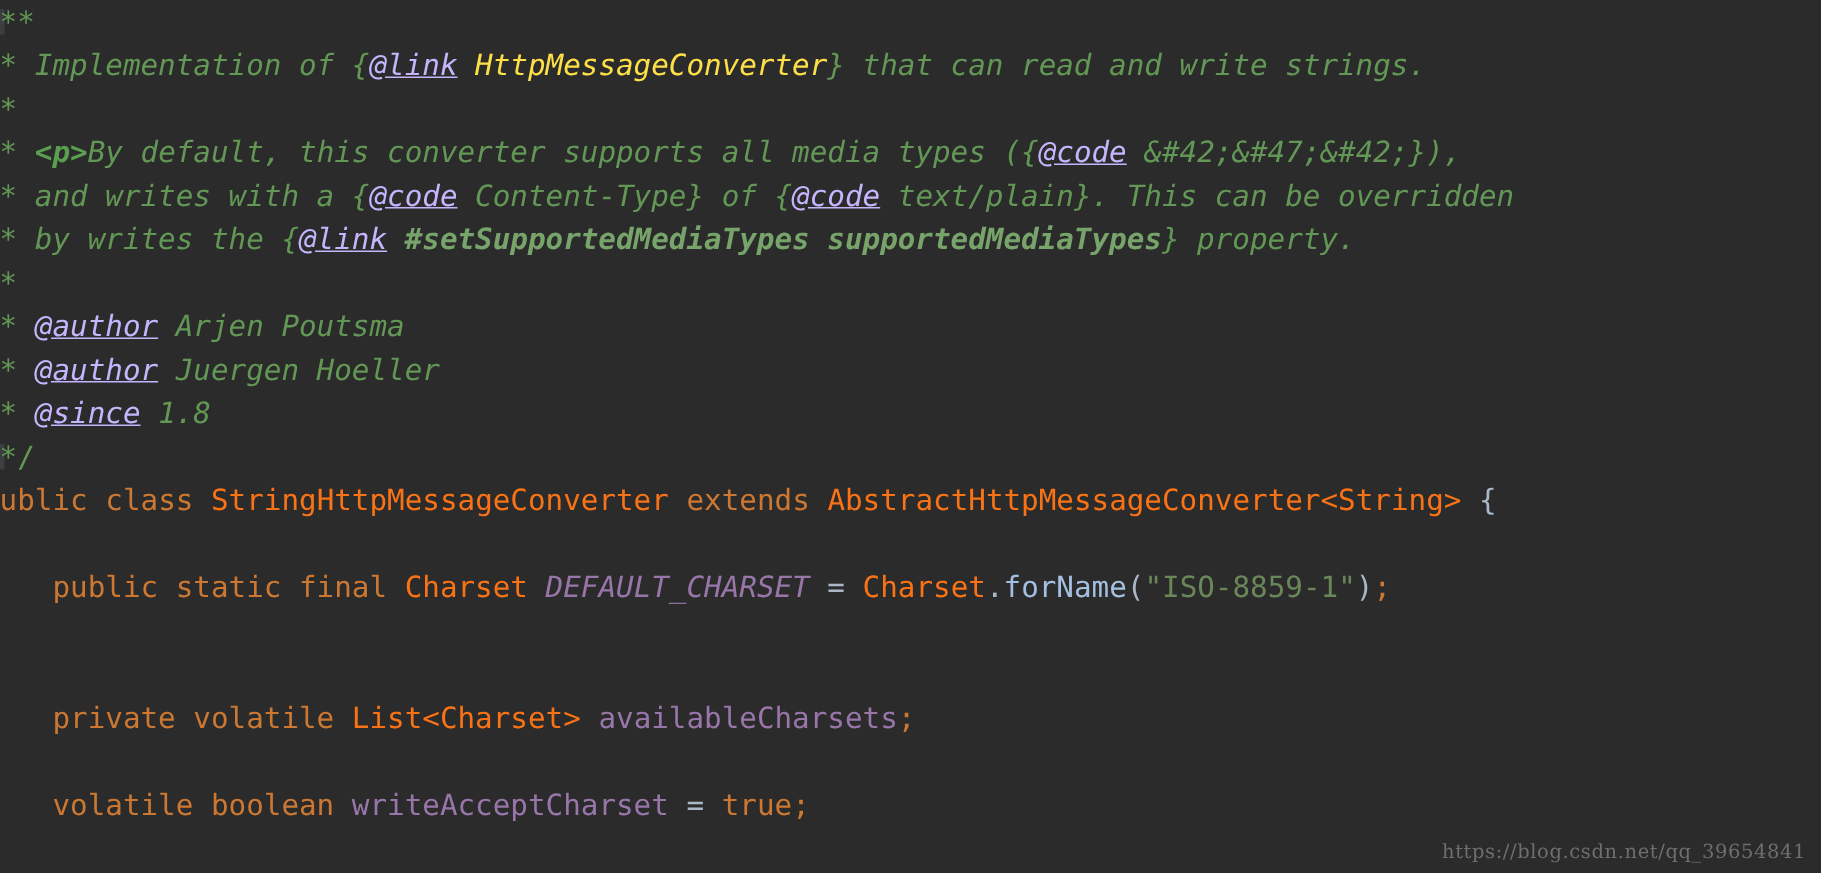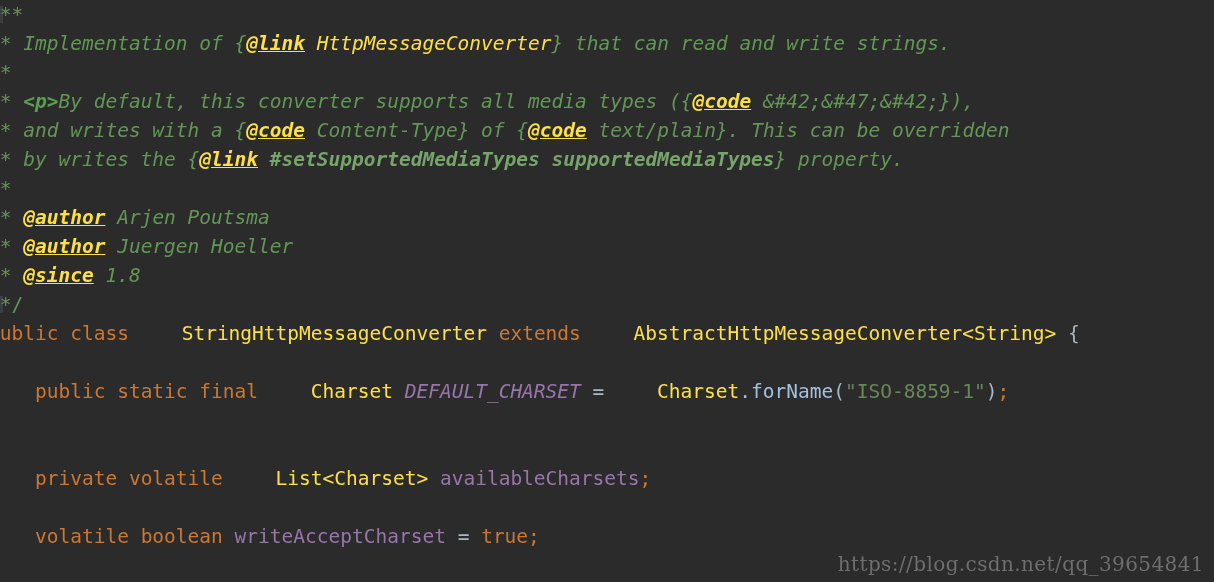--- a/index.html
+++ b/index.html
@@ -41,7 +41,7 @@
   
   .cmt         { color: #629755; font-style: italic; }
   .cmt-bright  { color: #77a46b; font-style: italic; font-weight: bold; }
-  .cmt-tag     { color: #fde047; font-style: italic; font-weight: bold; text-decoration: underline; }
+  .cmt-tag     { color: #c4b5fd; font-style: italic; font-weight: normal; text-decoration: underline; }
   .cmt-link    { color: #fde047; font-style: italic; }
   .cmt-html    { color: #5a9e4f; font-style: italic; font-weight: bold; }
   .cmt-delim   { color: #629755; }

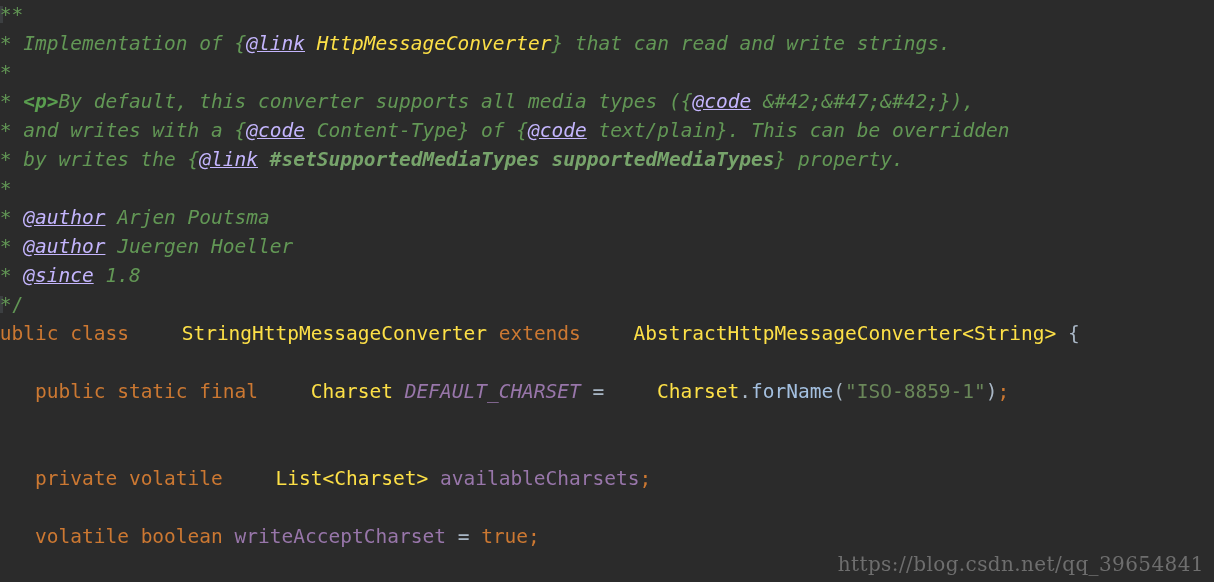--- a/index.html
+++ b/index.html
@@ -47,7 +47,7 @@
   .cmt-delim   { color: #629755; }
 
   .kw     { color: #cc7832; }
-  .type   { color: #fde047; margin-left: 41px; }
+  .type   { color: #f97316; }
   .plain  { color: #a9b7c6; }
   .field  { color: #9876aa; }
   .sfield { color: #9876aa; font-style: italic; }

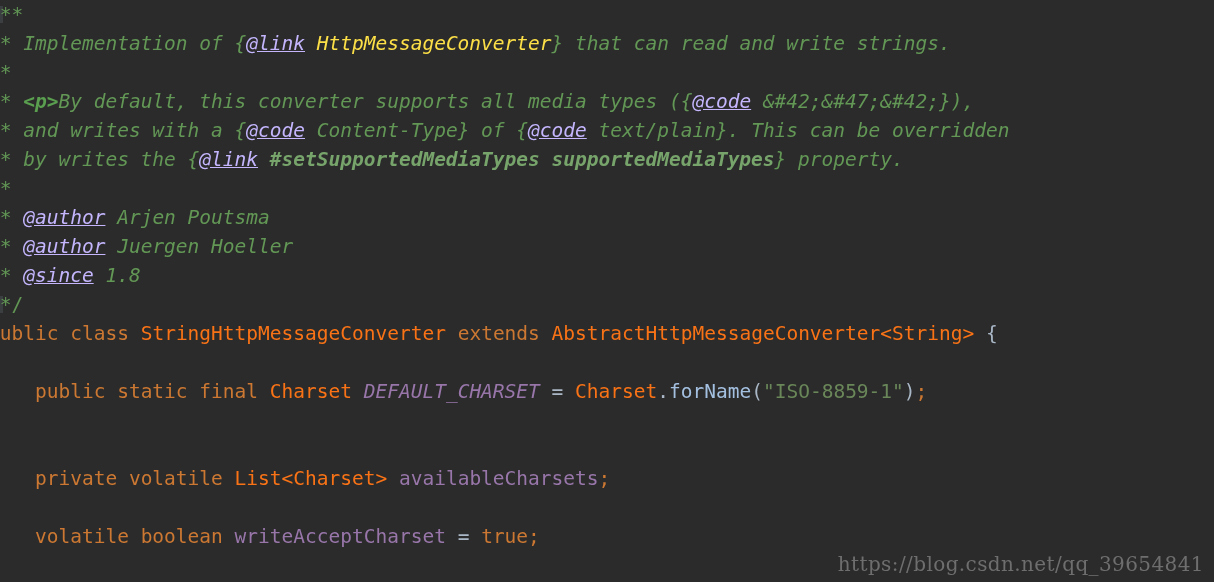--- a/index.html
+++ b/index.html
@@ -70,7 +70,7 @@
     right: 10px;
     bottom: 6px;
     font-family: "DejaVu Serif", serif;
-    font-size: 20px;
+    font-size: 13px;
     color: #6e6e6e;
     letter-spacing: 0.4px;
     white-space: pre;

